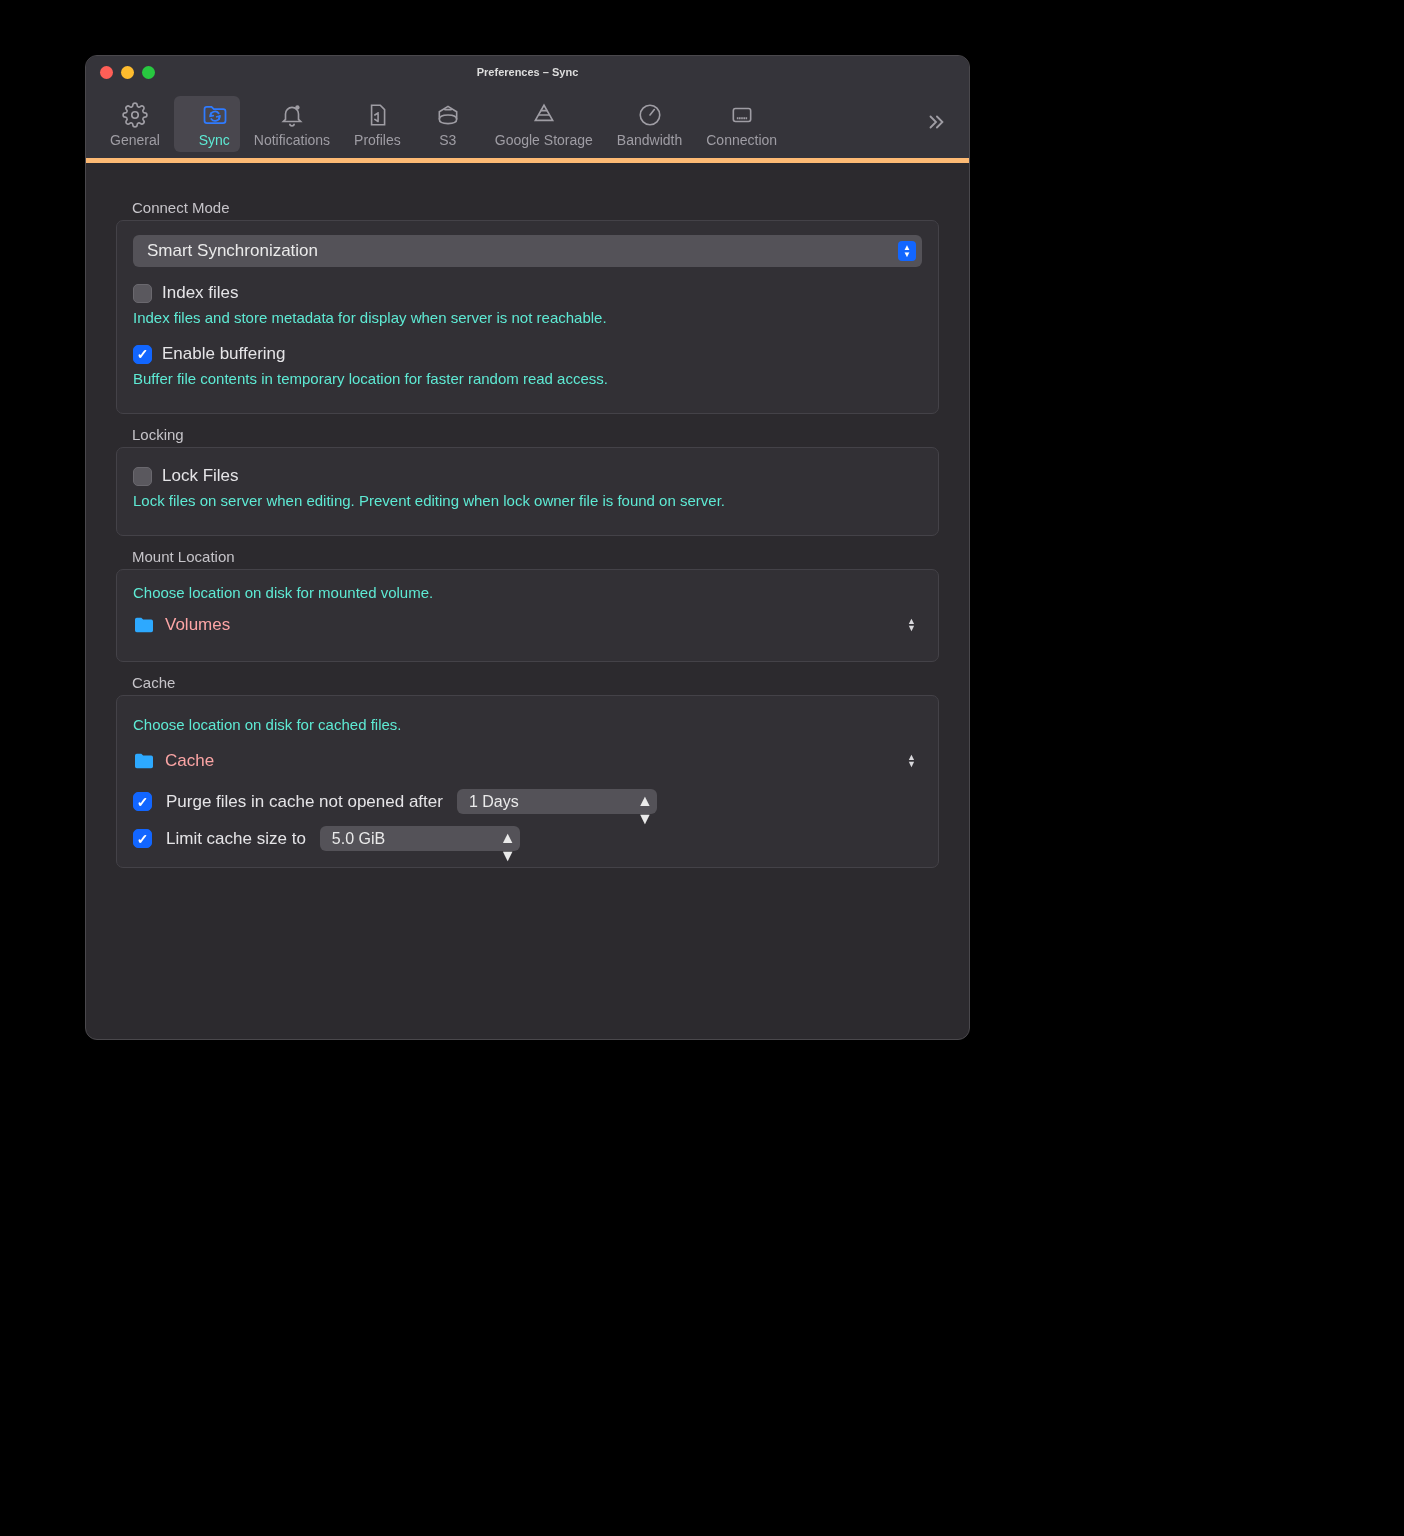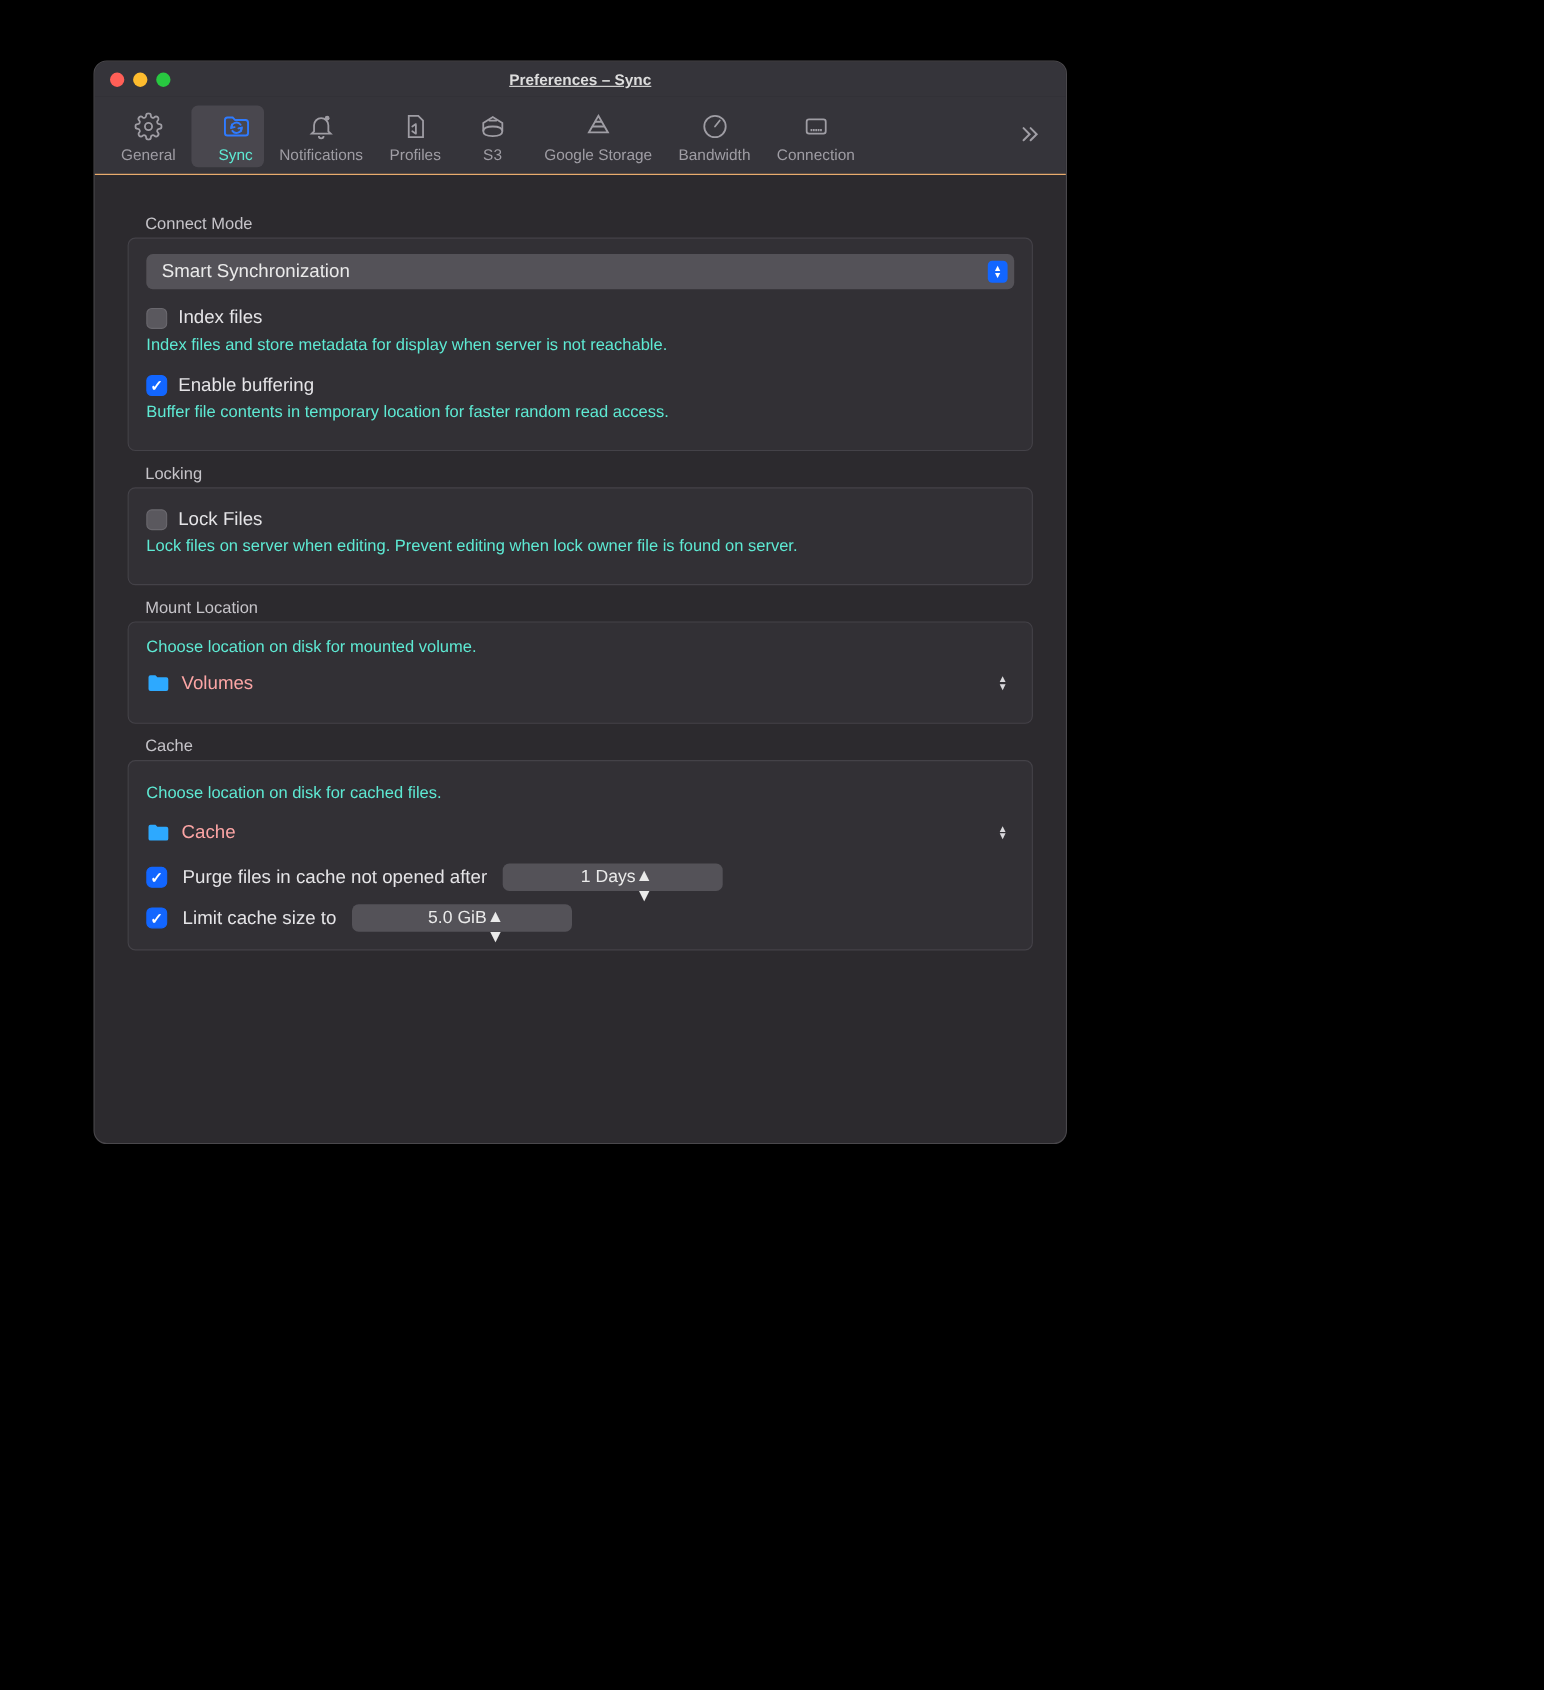--- a/index.html
+++ b/index.html
@@ -39,7 +39,7 @@
   .light.green { background: #28c840; }
   .title {
     position: absolute; left:0; right:0; text-align:center;
-    font-weight: 600; font-size: 14px; color: #ddd; text-decoration: underline;
+    font-weight: 600; font-size: 11px; color: #ddd;
   }
   .toolbar {
     display: flex;

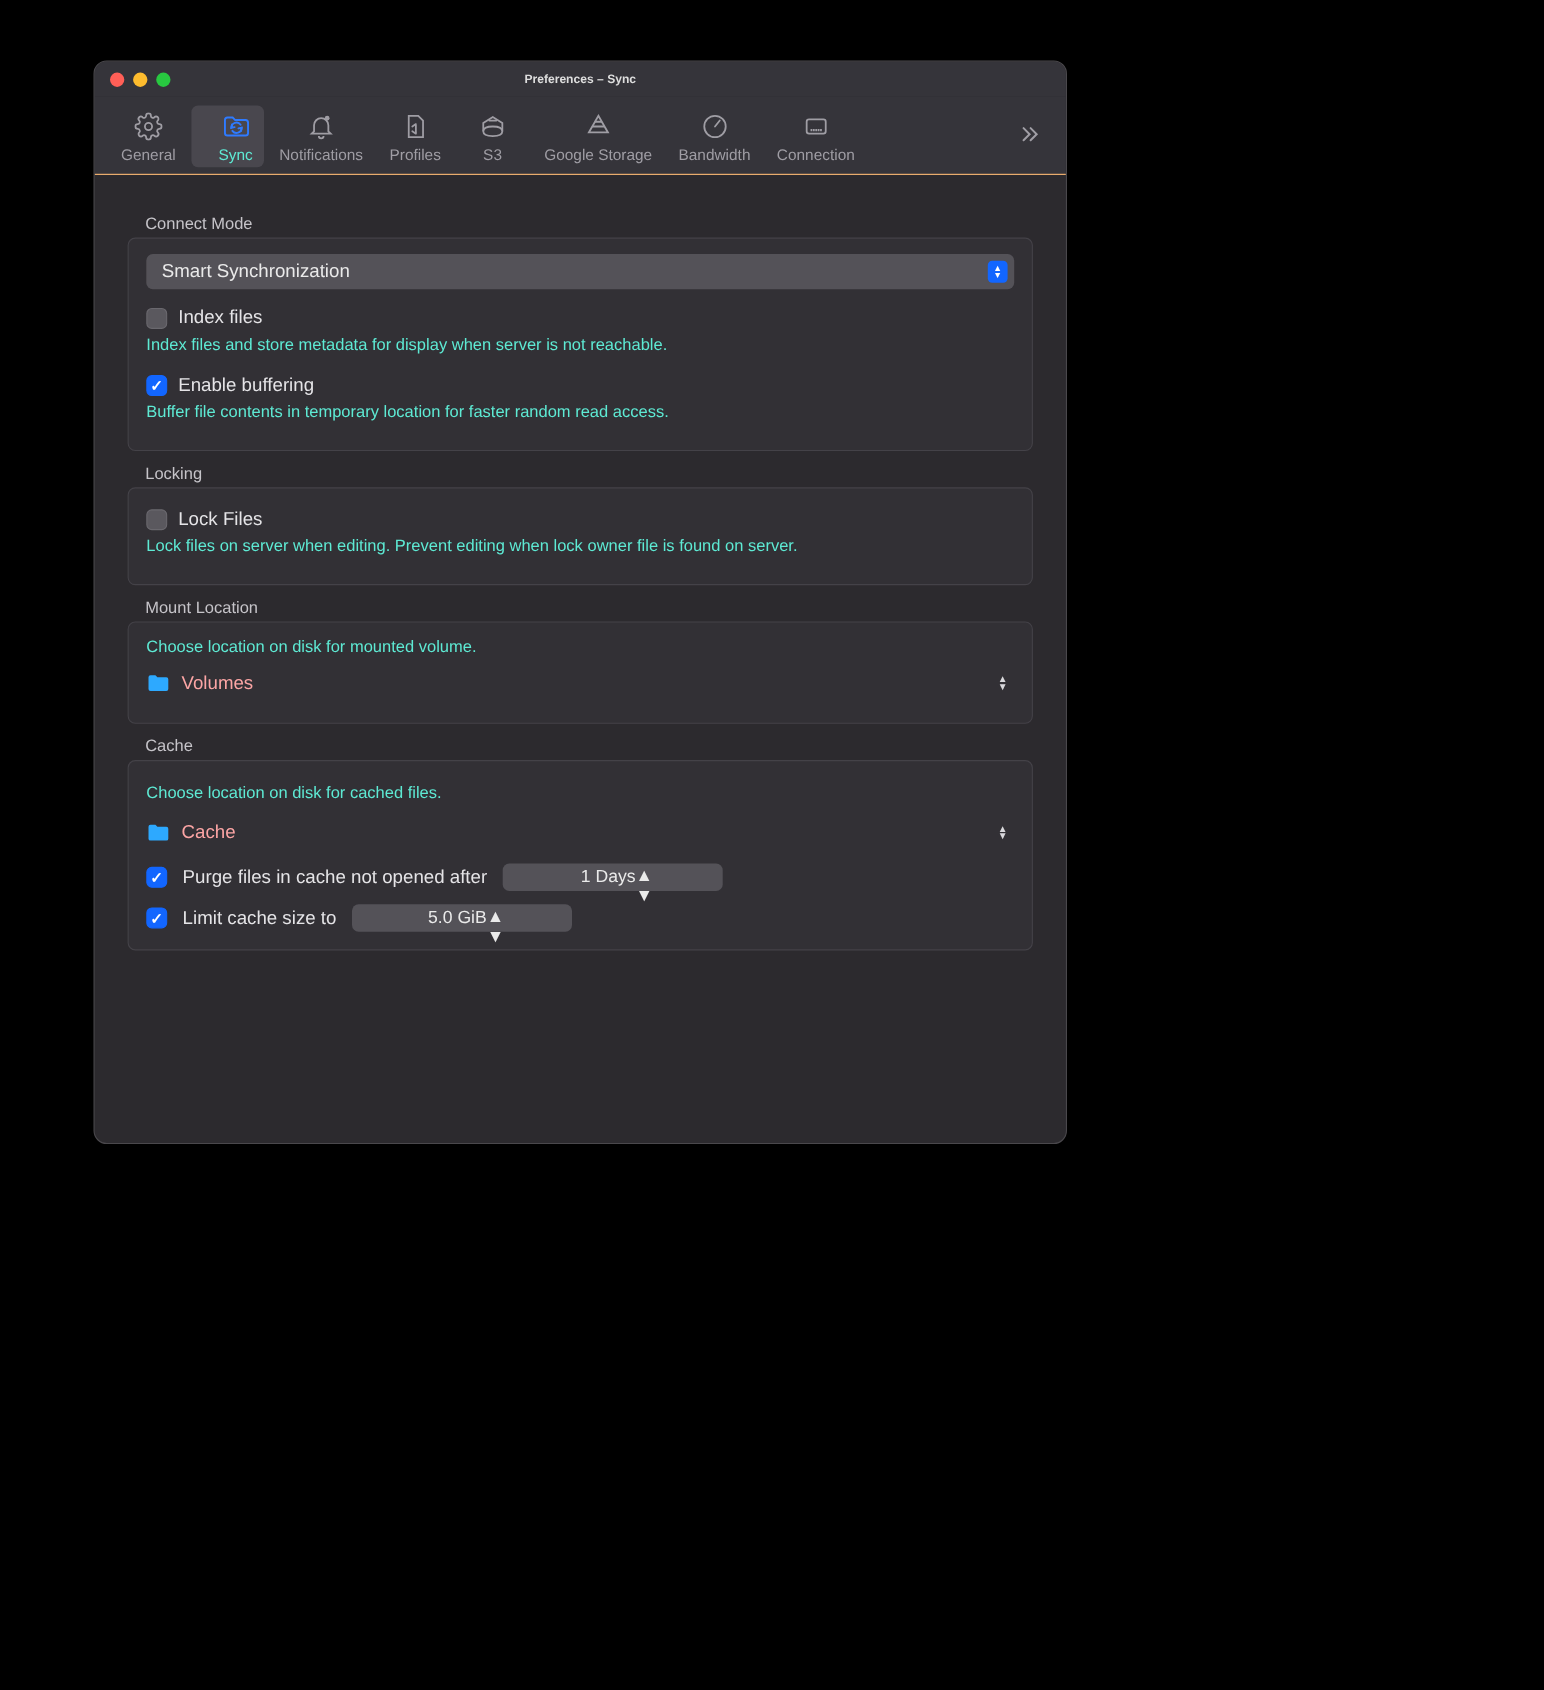--- a/index.html
+++ b/index.html
@@ -47,7 +47,7 @@
     padding: 8px 14px 6px 14px;
     gap: 4px;
     background: #35343a;
-    border-bottom: 1px solid #fdba74;
+    border-bottom: 5px solid #fdba74;
   }
   .tab {
     display:flex; flex-direction:column; align-items:center; justify-content:center;

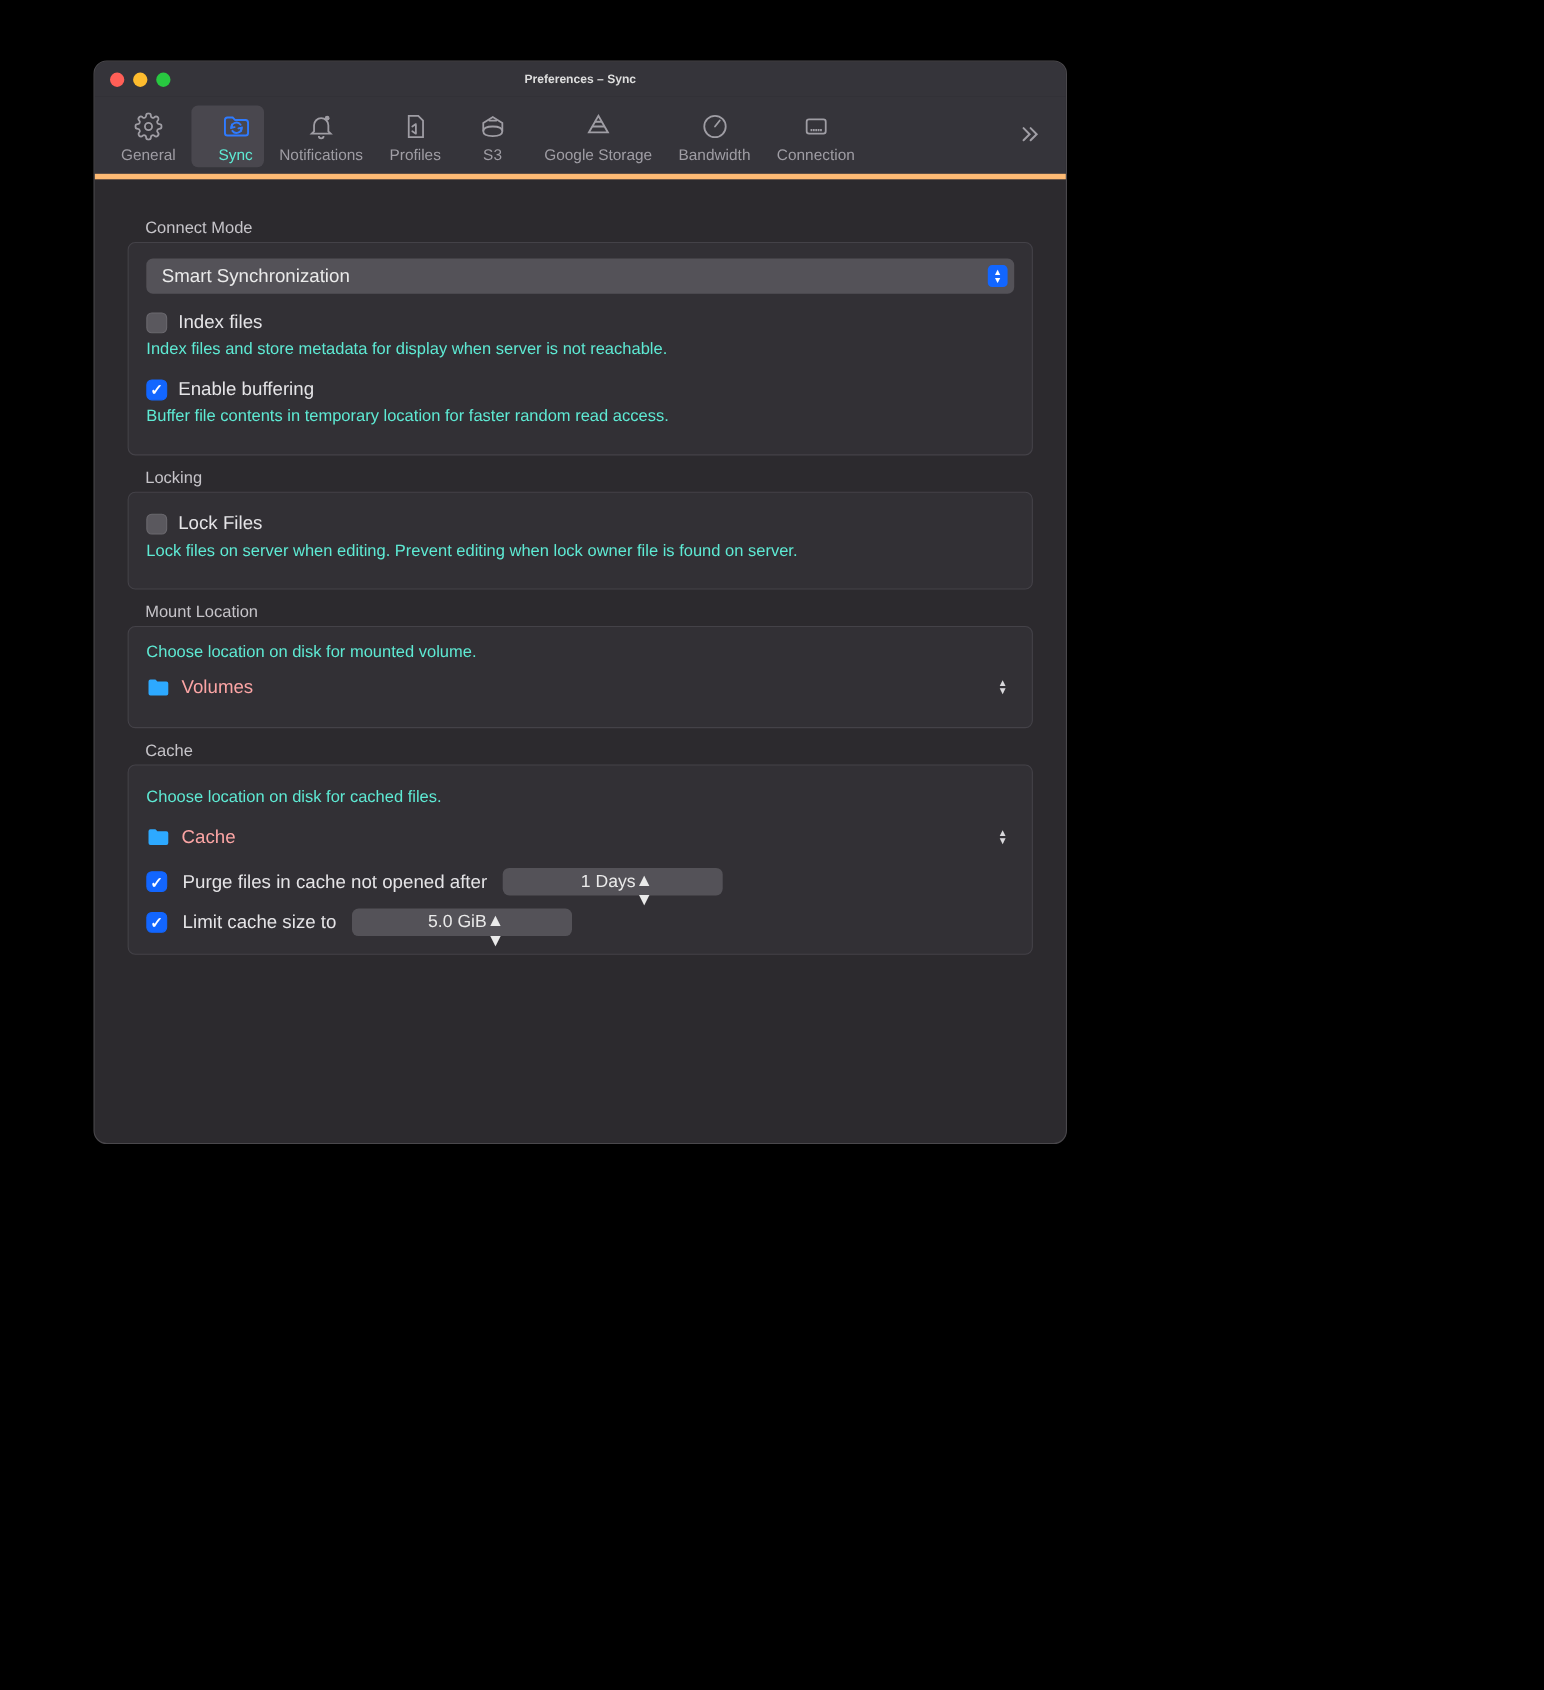--- a/index.html
+++ b/index.html
@@ -139,7 +139,7 @@
     padding-right:6px;
   }
   .mini-select {
-    display:flex; align-items:center; justify-content:center;
+    display:flex; align-items:center; justify-content:space-between;
     background: #545258;
     border-radius: 6px;
     padding: 3px 3px 3px 12px;

